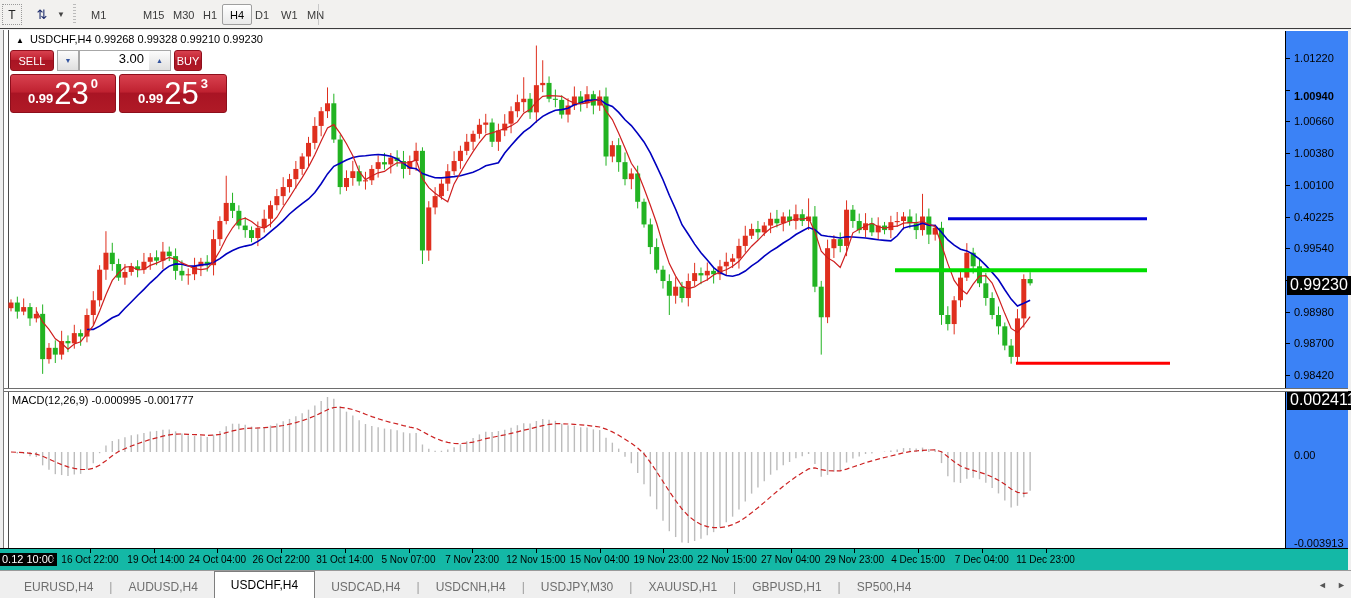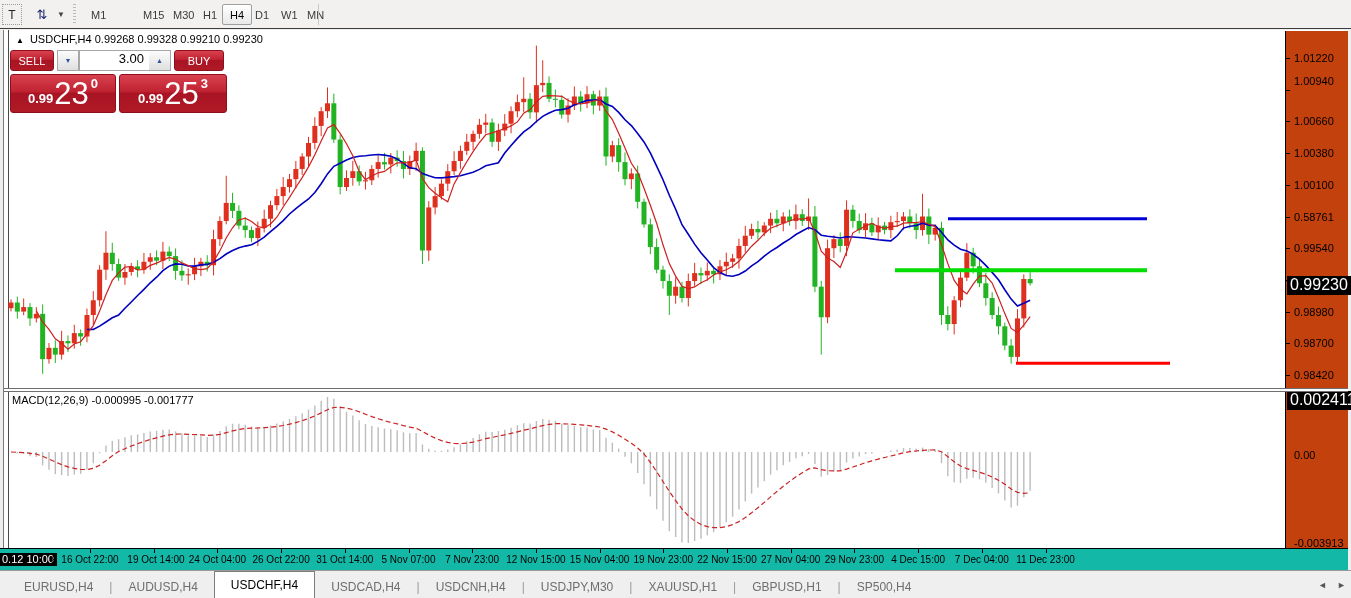--- a/index.html
+++ b/index.html
@@ -38,7 +38,7 @@
   .redbtn { background:linear-gradient(#d8414f 0%, #c02231 45%, #a91424 50%, #b01a26 100%);
             border:1px solid #8e0f1c; border-radius:3px; color:#fff; }
   #sell-btn  { position:absolute; left:10px; top:50px; width:44px; height:21px; font-size:11px; display:flex; align-items:center; justify-content:center; }
-  #buy-btn   { position:absolute; left:174px; top:50px; width:50px; height:21px; font-size:11px; display:flex; align-items:center; justify-content:center; }
+  #buy-btn   { position:absolute; left:174px; top:50px; width:28px; height:21px; font-size:11px; display:flex; align-items:center; justify-content:center; }
   .spinbtn { position:absolute; top:50px; width:22px; height:21px; background:linear-gradient(#fcfcfc,#dfdfdf);
              border:1px solid #a7a7a7; font-size:7px; color:#33549f; display:flex; align-items:center; justify-content:center; }
   #vol-down { left:57px; } #vol-up { left:149px; border-left:none; }

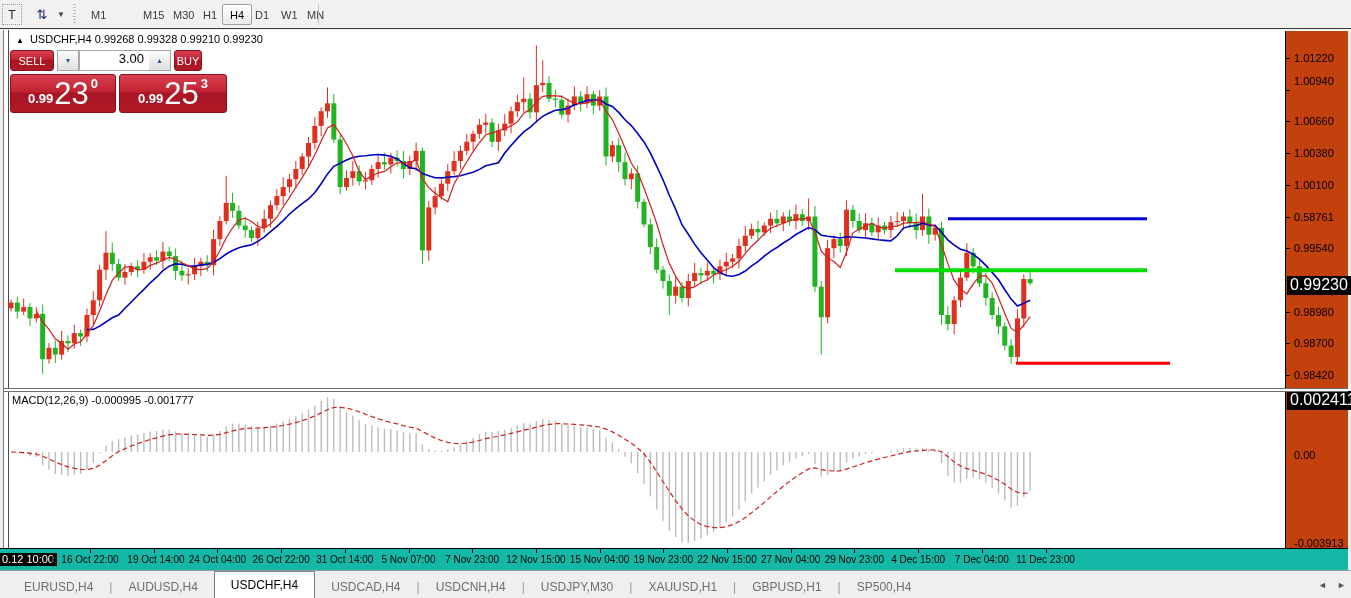--- a/index.html
+++ b/index.html
@@ -52,7 +52,7 @@
   .bp-sup   { font-size:13px; font-weight:bold; margin:0 0 18px 2px; }
 
   
-  #price-axis { position:absolute; left:1285px; top:31px; width:63px; height:517px; background:#c2410c; border-left:1px solid #000; }
+  #price-axis { position:absolute; left:1285px; top:31px; width:63px; height:517px; background:#3b82f6; border-left:1px solid #000; }
   .ptick { position:absolute; left:0; width:4px; height:1px; background:#000; }
   .plabel { position:absolute; left:8px; font-size:11px; color:#000; transform:translateY(-6px); }
   .axisbox { position:absolute; left:1px; background:#000; color:#fff; font-size:16px; padding:0 3px 1px 3px; transform:translateY(-7px); }

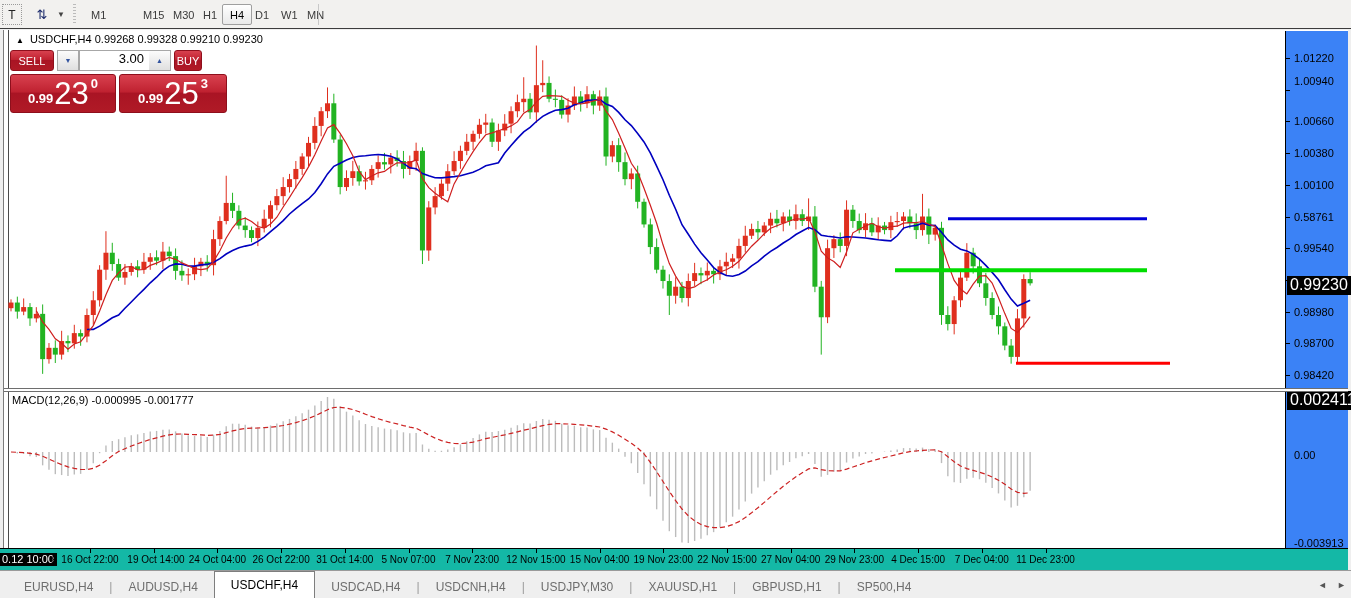--- a/index.html
+++ b/index.html
@@ -629,7 +629,7 @@
       <div class="ptick" style="top: 27px;"></div>
       <div class="plabel" style="top: 27px;">1.01220</div>
       <div class="ptick" style="top: 58.7px;"></div>
-      <div class="plabel" style="top: 50px;">1.00940</div>
+      <div class="plabel" style="top: 65px; font-weight: bold;">1.00940</div>
       <div class="ptick" style="top: 90.4px;"></div>
       <div class="plabel" style="top: 90.4px;">1.00660</div>
       <div class="ptick" style="top: 122.1px;"></div>

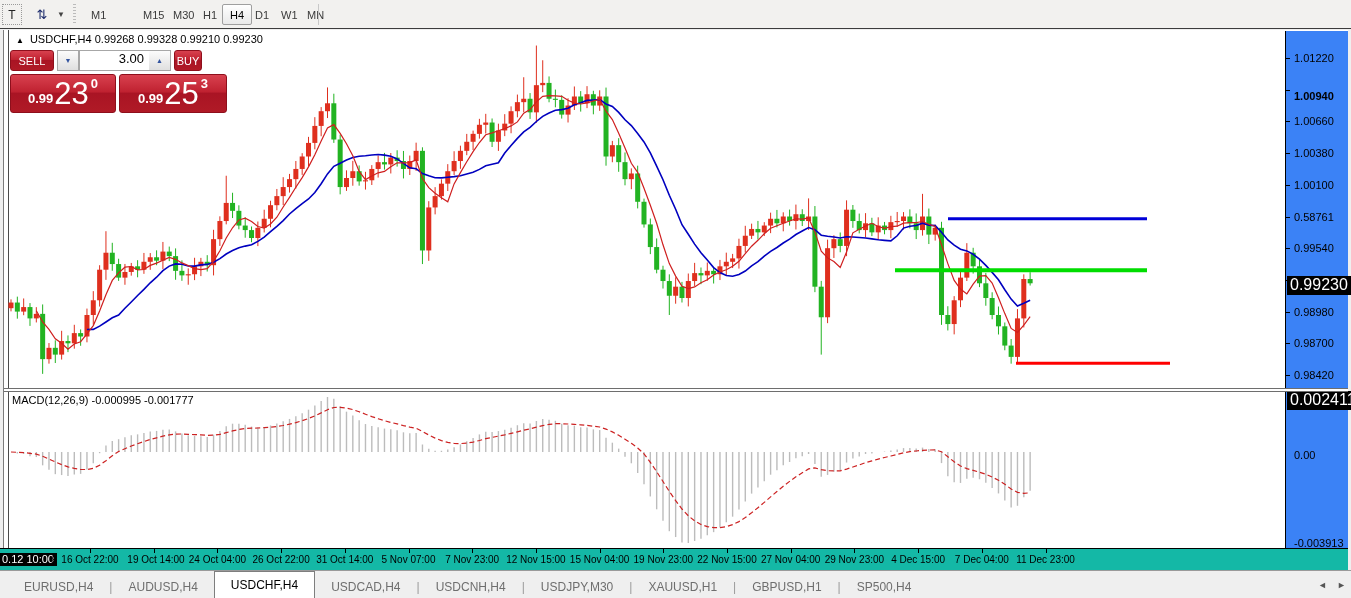--- a/index.html
+++ b/index.html
@@ -637,7 +637,7 @@
       <div class="ptick" style="top: 153.8px;"></div>
       <div class="plabel" style="top: 153.8px;">1.00100</div>
       <div class="ptick" style="top: 185.5px;"></div>
-      <div class="plabel" style="top: 185.5px;">0.58761</div>
+      <div class="plabel" style="top: 185.5px;">0.40225</div>
       <div class="ptick" style="top: 217.2px;"></div>
       <div class="plabel" style="top: 217.2px;">0.99540</div>
       <div class="ptick" style="top: 248.9px;"></div>

